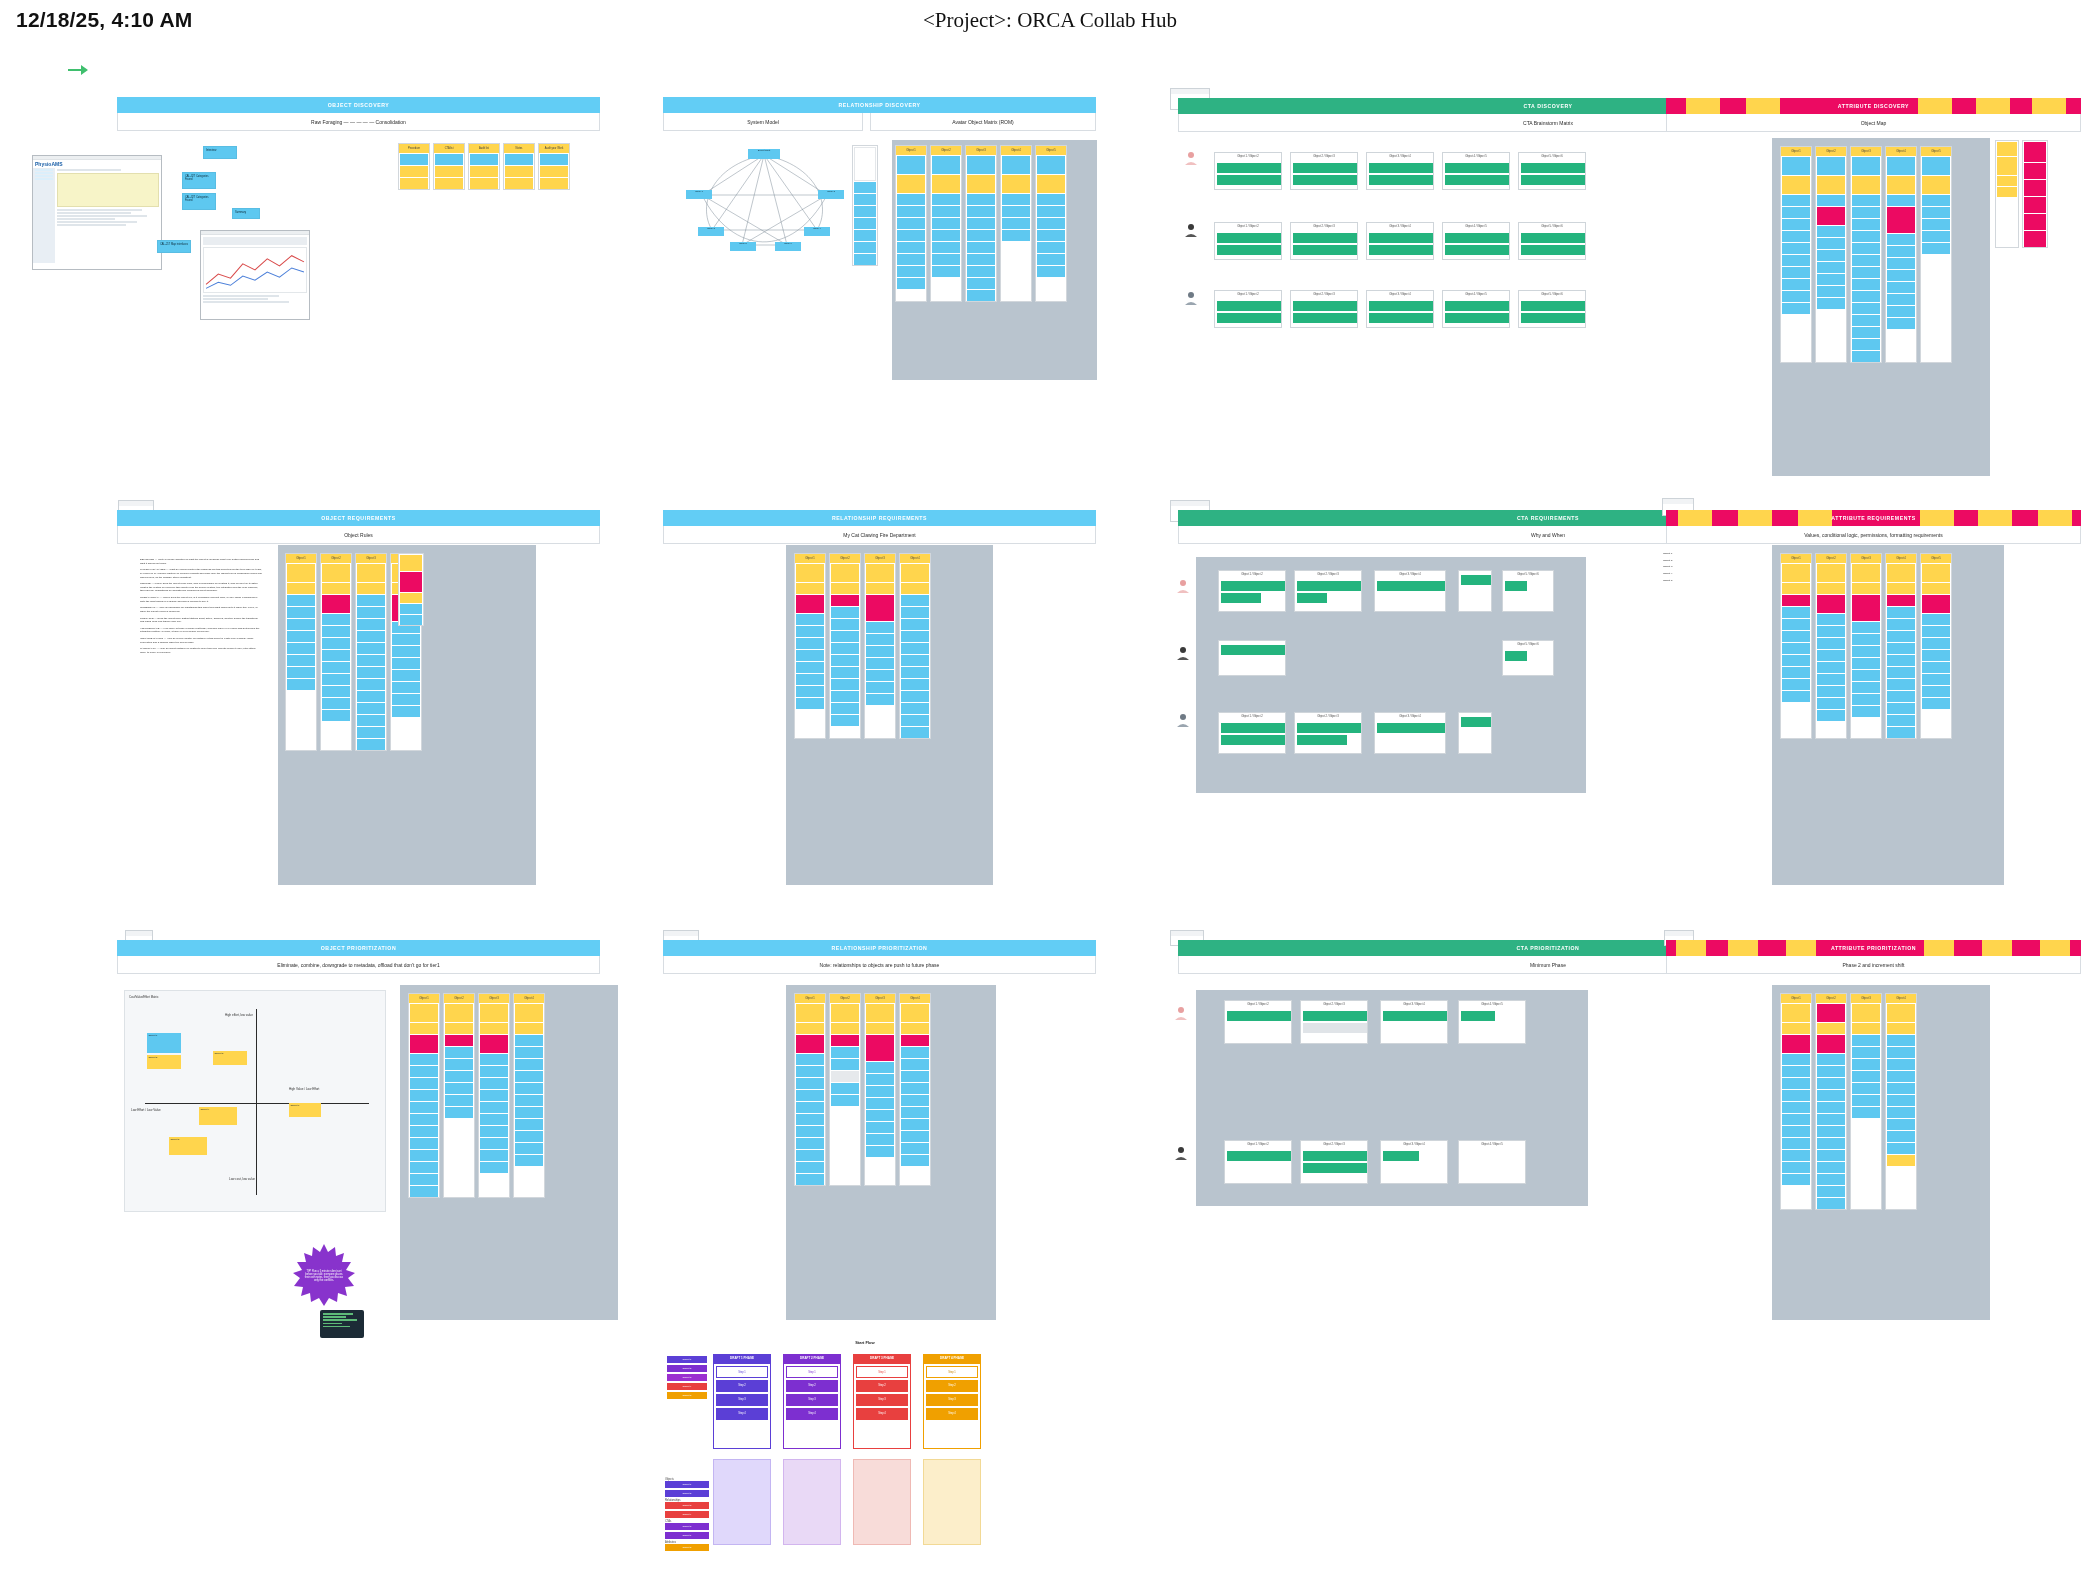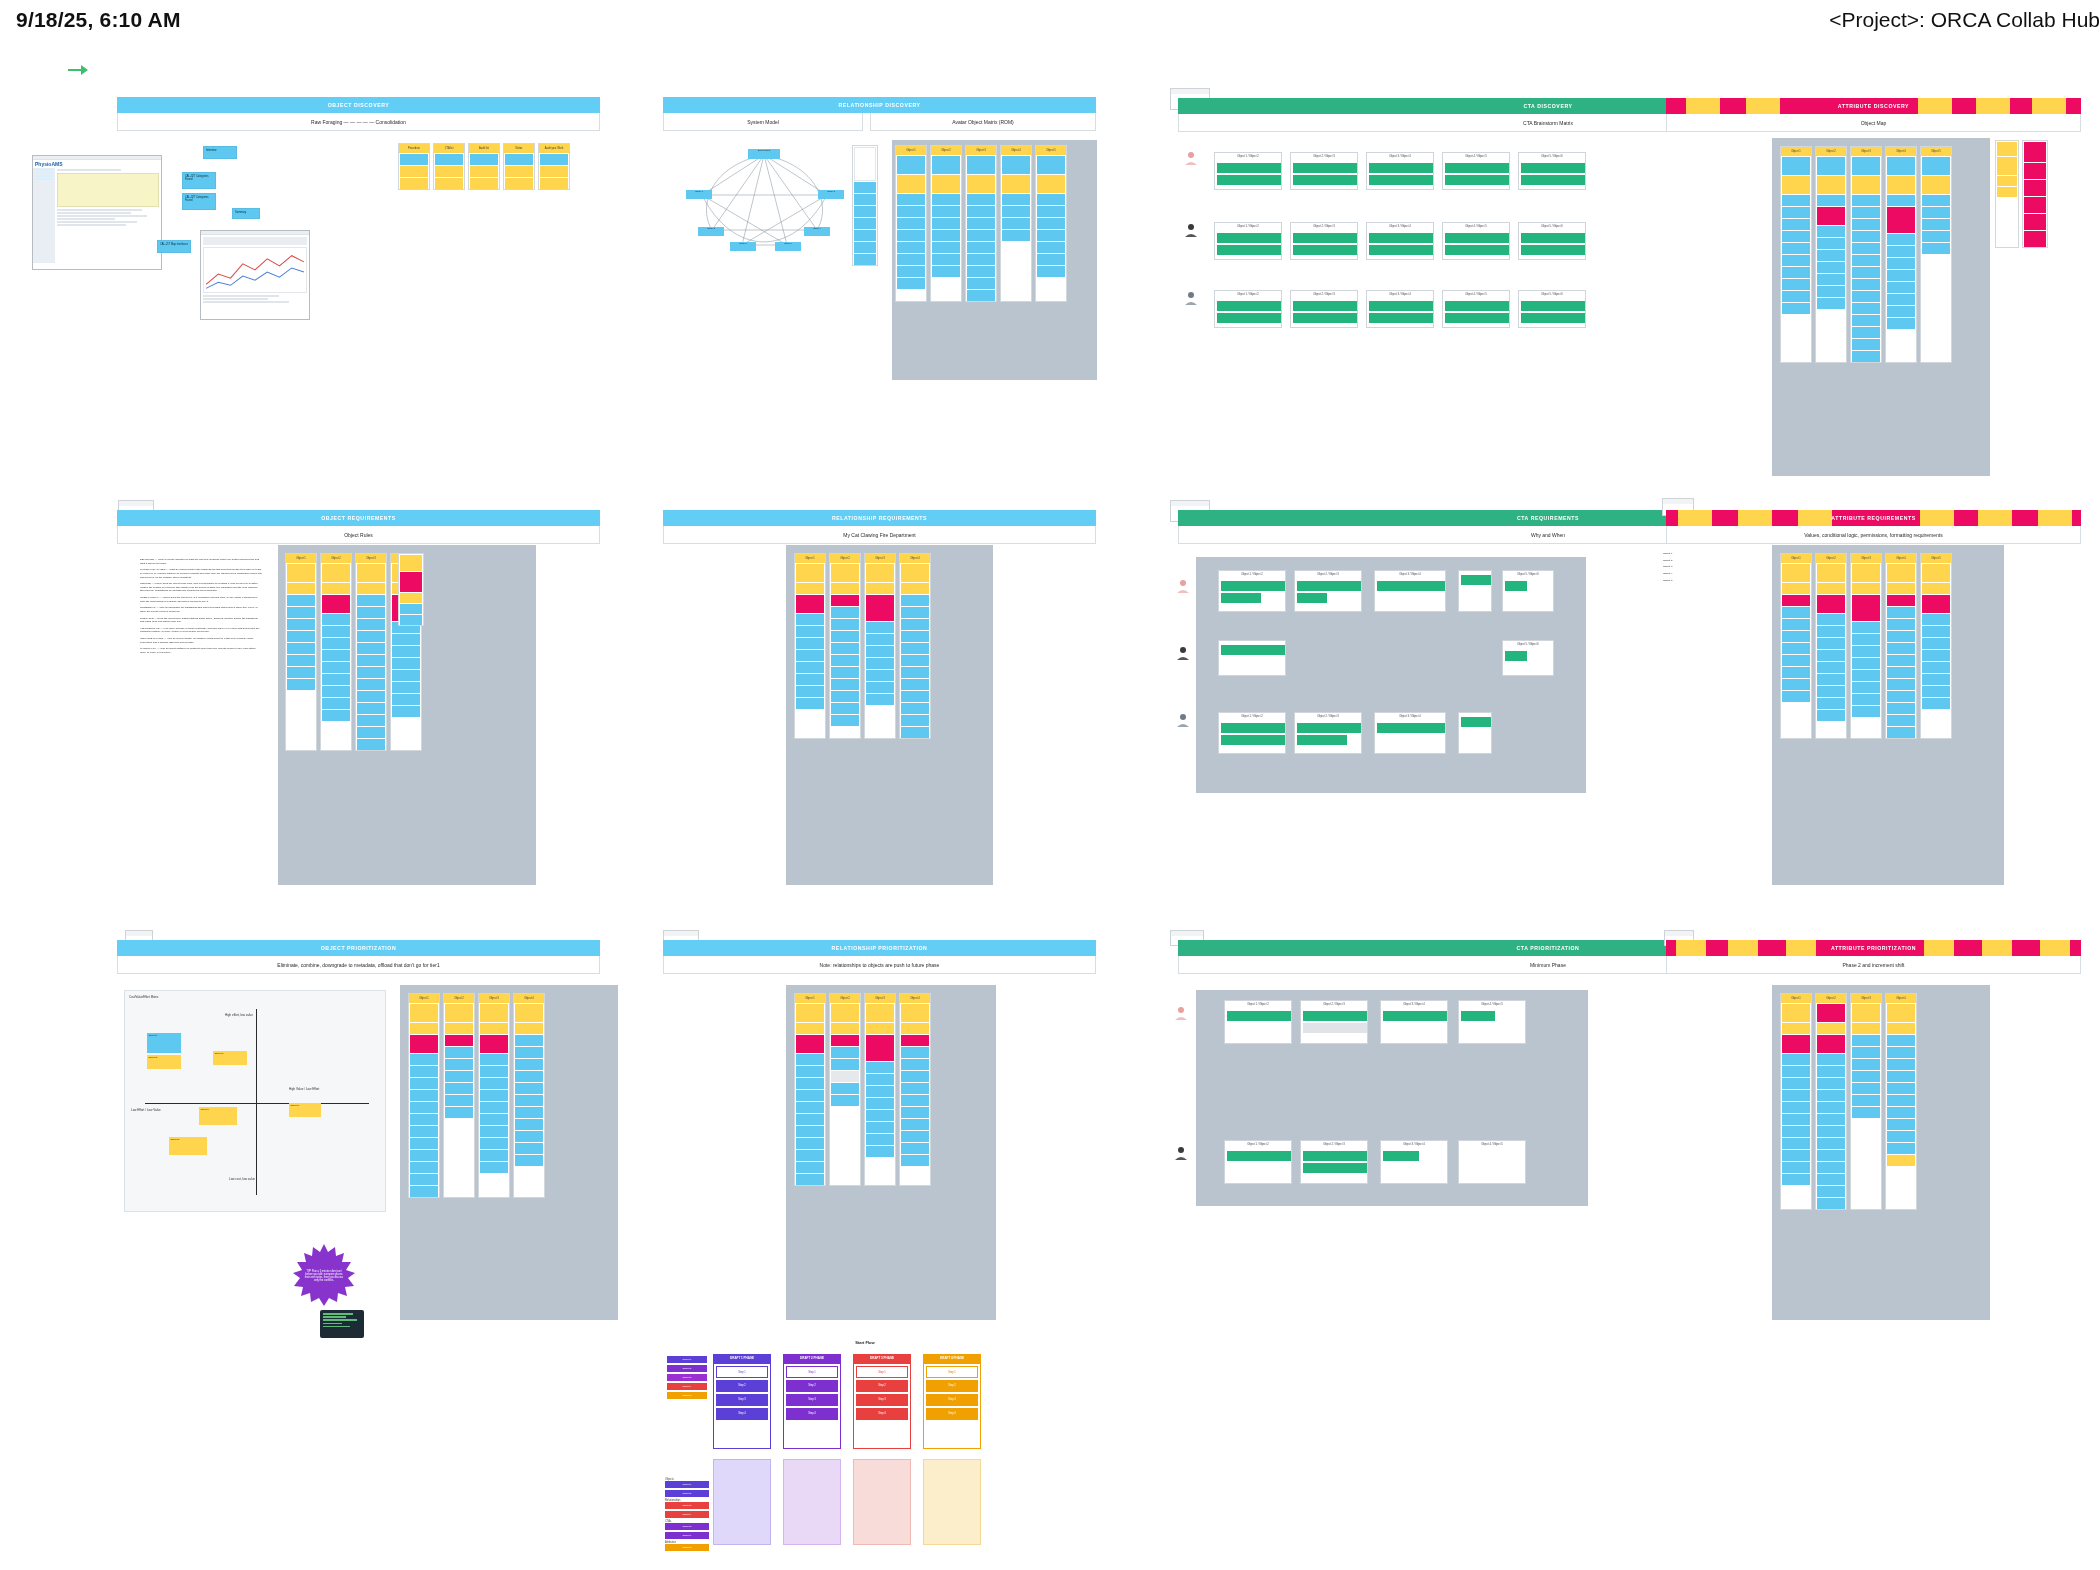--- a/index.html
+++ b/index.html
@@ -128,7 +128,7 @@
 <div id="board">
 
   <div class="topbar">
-    <div class="ts">9/18/25, 6:10 AM</div>
+    <div class="ts">12/18/25, 4:10 AM</div>
     <div class="title">&lt;Project&gt;: ORCA Collab Hub</div>
   </div>
 

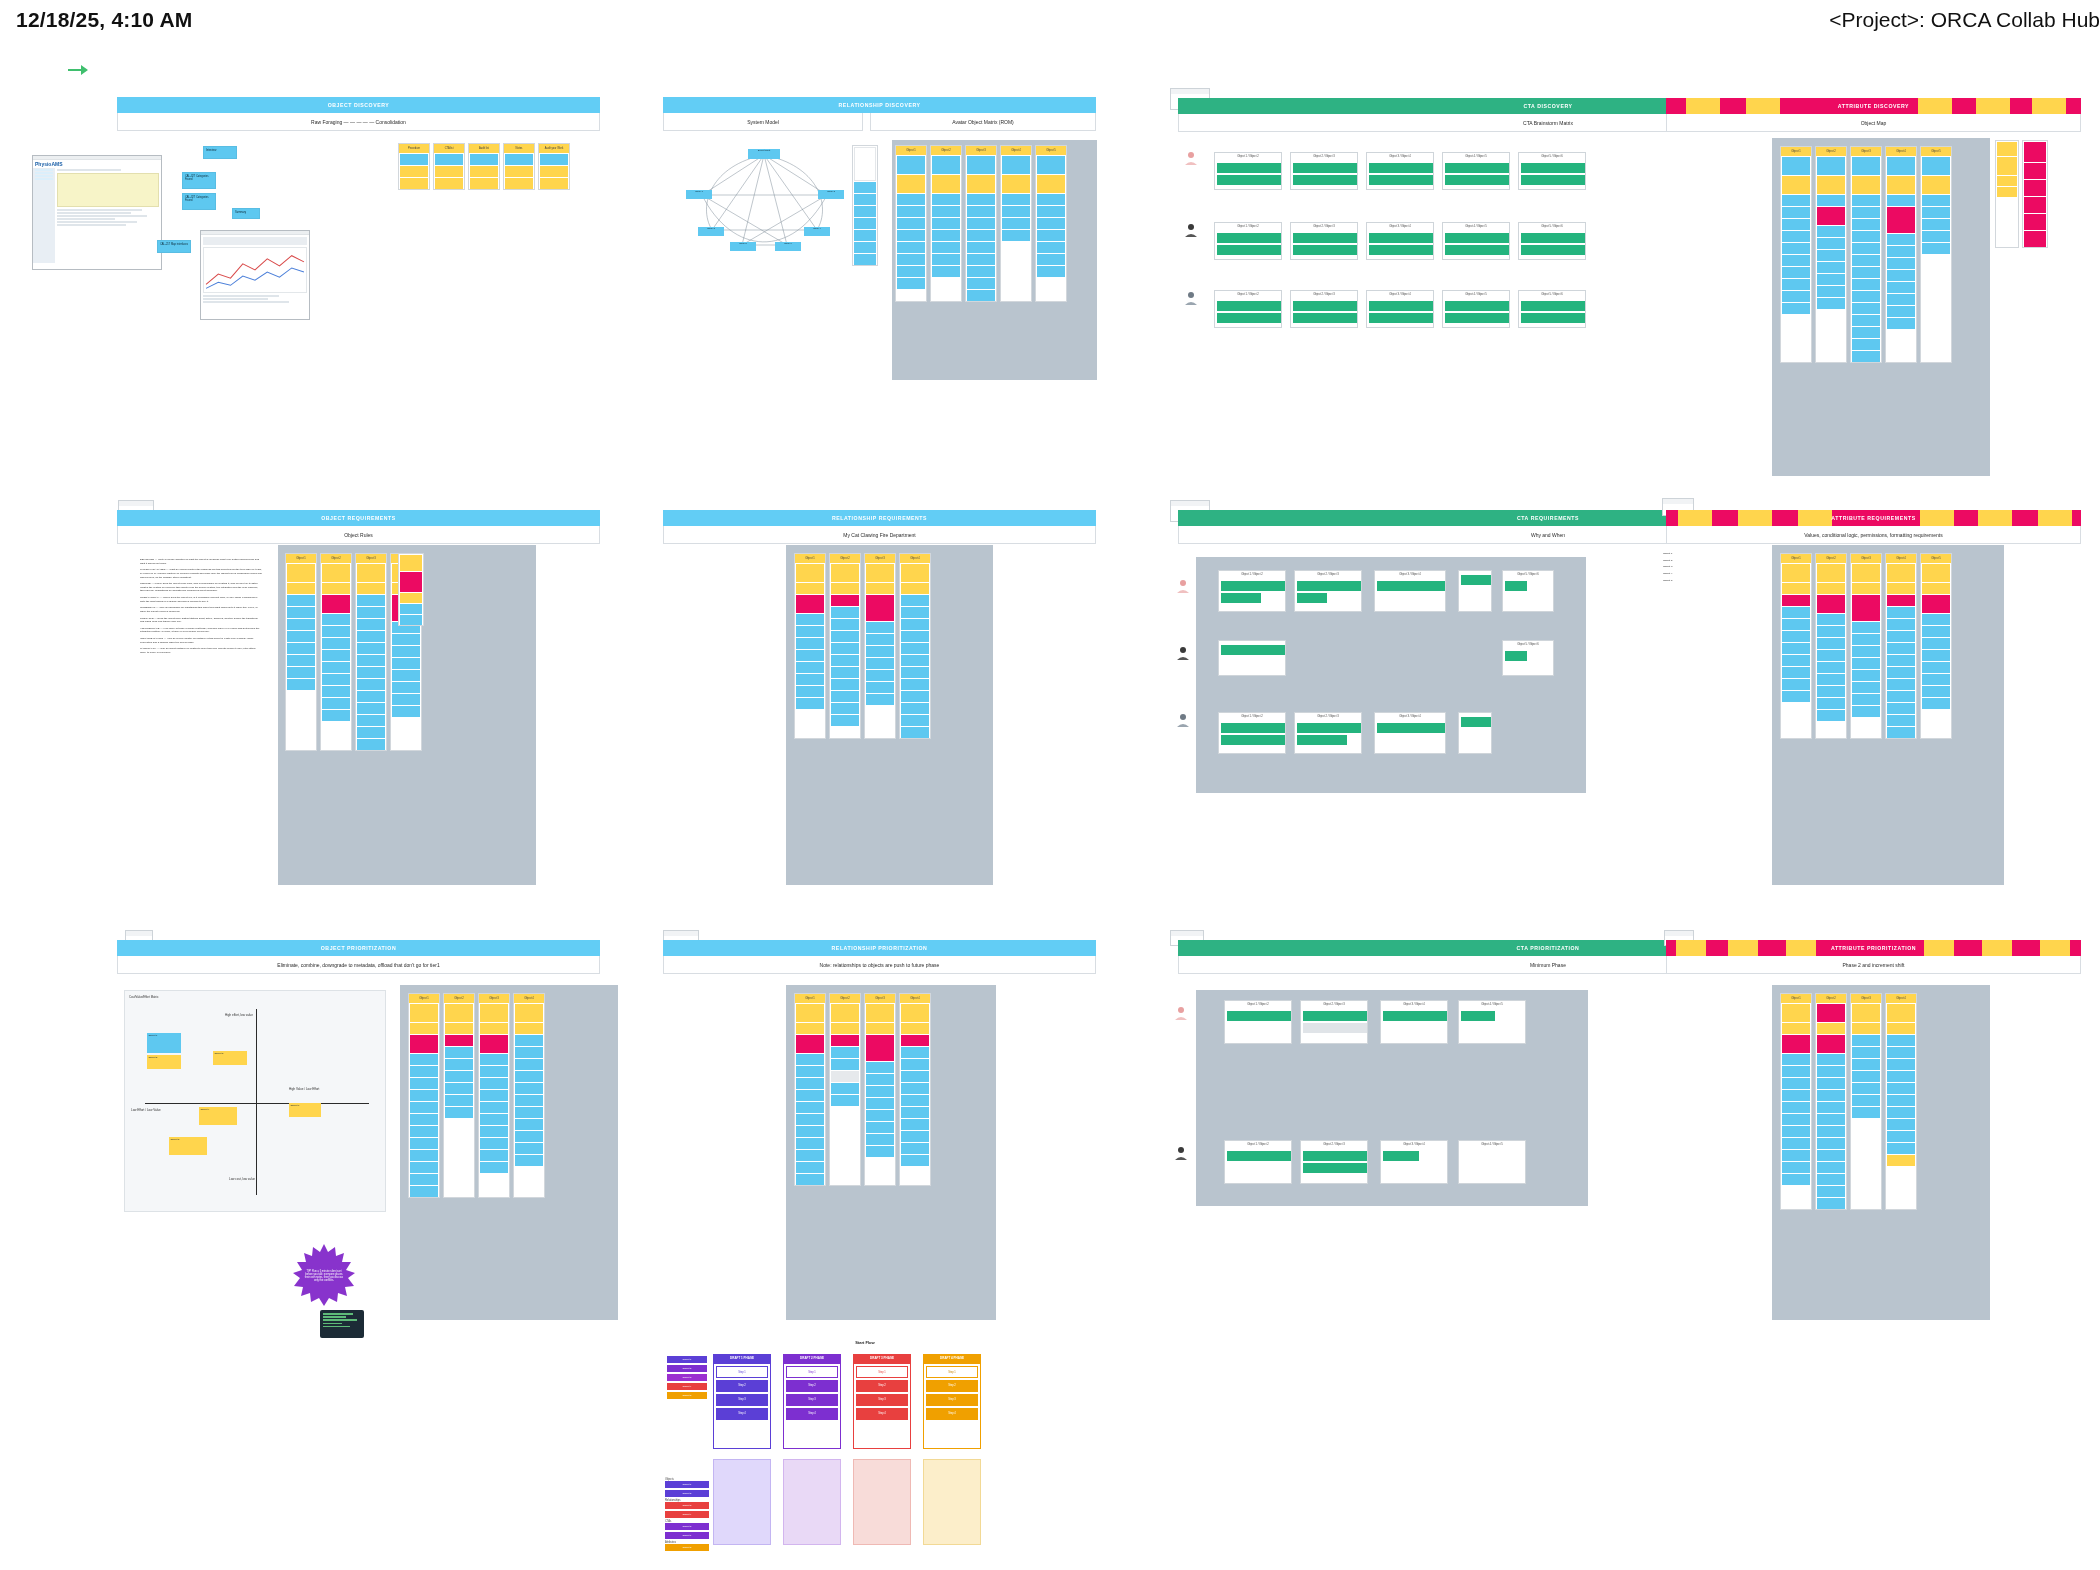--- a/index.html
+++ b/index.html
@@ -19,8 +19,8 @@
     font-size:21px; color:#111; font-weight:700; letter-spacing:.2px;
   }
   .topbar .title {
-    position:absolute; left:0; top:8px; width:2100px; text-align:right;
-    font-size:21px; color:#111; font-weight:400;
+    position:absolute; left:0; top:8px; width:2100px; text-align:center;
+    font-size:21px; color:#111; font-weight:400;font-family:Liberation Serif, serif;
   }
 
   .cursor-arrow { position:absolute; left:68px; top:62px; width:20px; height:16px; }

